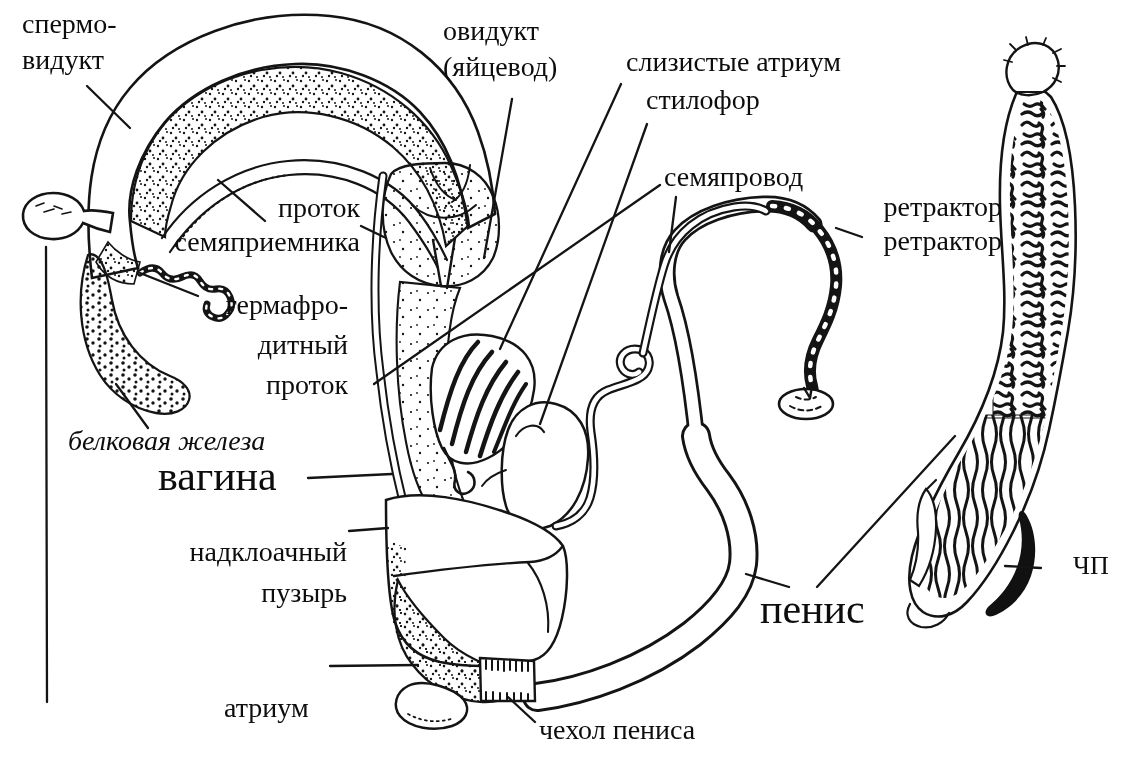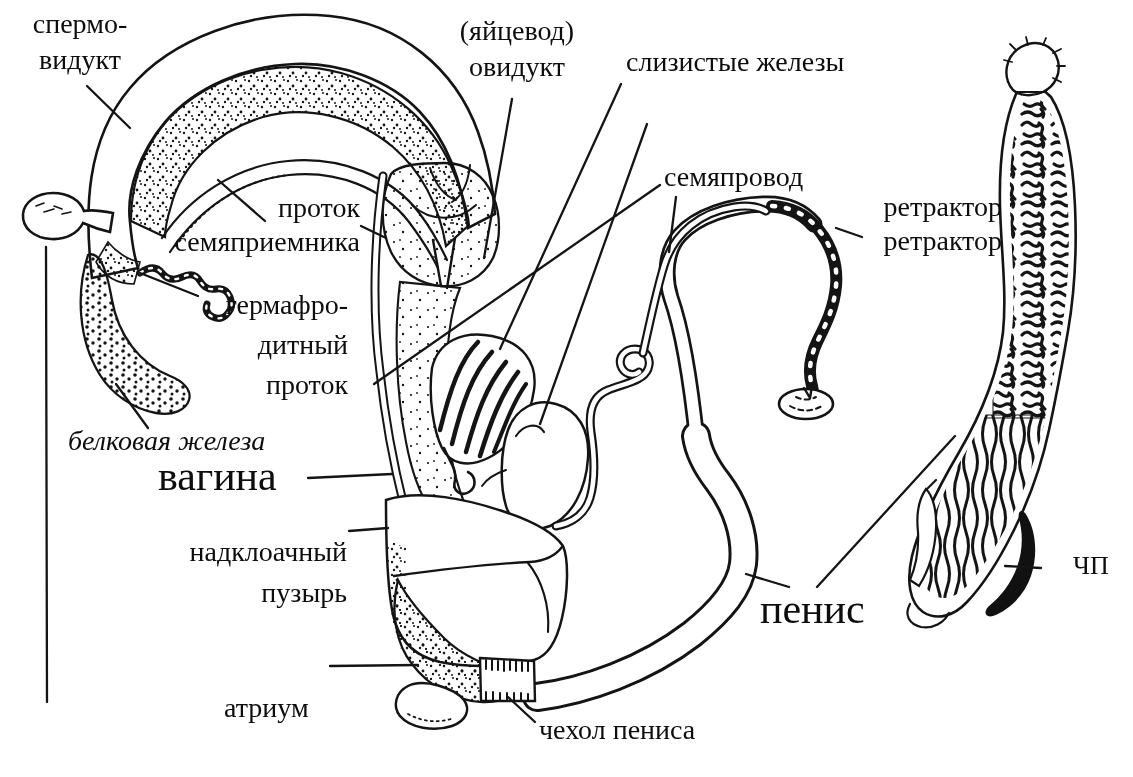--- a/index.html
+++ b/index.html
@@ -7,7 +7,7 @@
          font-family:"Liberation Serif","DejaVu Serif",serif;color:#0d0d0d;}
   #art{position:absolute;left:0;top:0;}
   .lbl{position:absolute;white-space:nowrap;font-size:28px;line-height:34px;color:#0d0d0d;}
-  .center{text-align:center;white-space:normal;}
+  .center{text-align:left;white-space:normal;}
   .right{text-align:right;white-space:normal;}
   .big{font-size:42px;line-height:48px;}
   .sp2 .ln{display:block;}

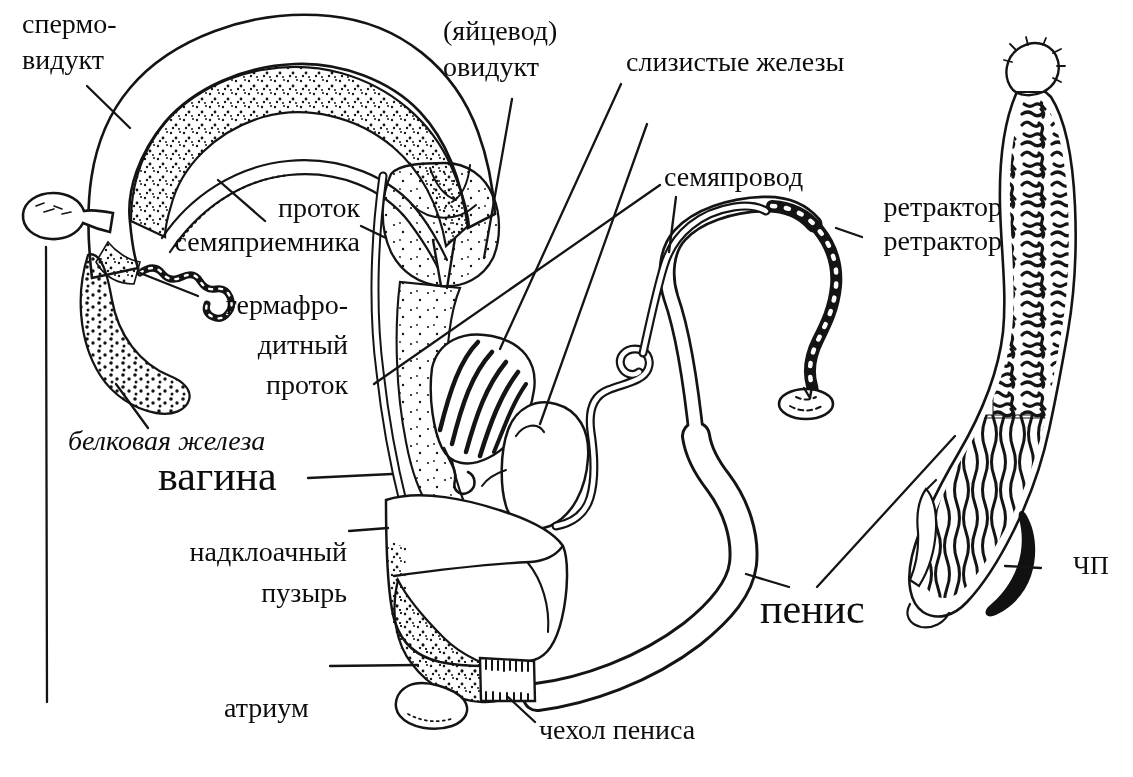--- a/index.html
+++ b/index.html
@@ -205,8 +205,8 @@
 </div>
 
 <div class="lbl center sp2" style="left:443px;top:13px;width:148px;line-height:36px;">
+  <span class="ln">овидукт</span>
   <span class="ln">(яйцевод)</span>
-  <span class="ln">овидукт</span>
 </div>
 
 <div class="lbl" style="left:626px;top:45px;">слизистые железы</div>

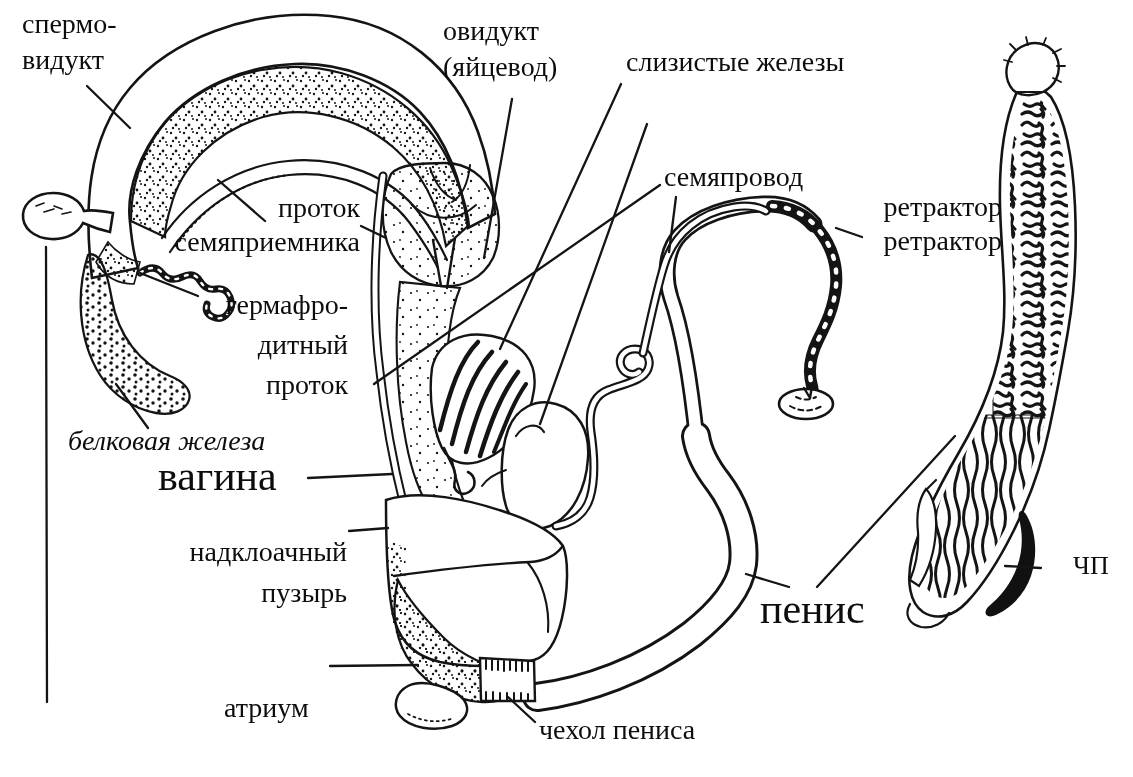--- a/index.html
+++ b/index.html
@@ -209,7 +209,7 @@
   <span class="ln">(яйцевод)</span>
 </div>
 
-<div class="lbl" style="left:626px;top:45px;">слизистые железы</div>
+<div class="lbl" style="left:626px;top:45px;">слизистые атриум</div>
 
 
 <div class="lbl" style="left:664px;top:160px;">семяпровод</div>

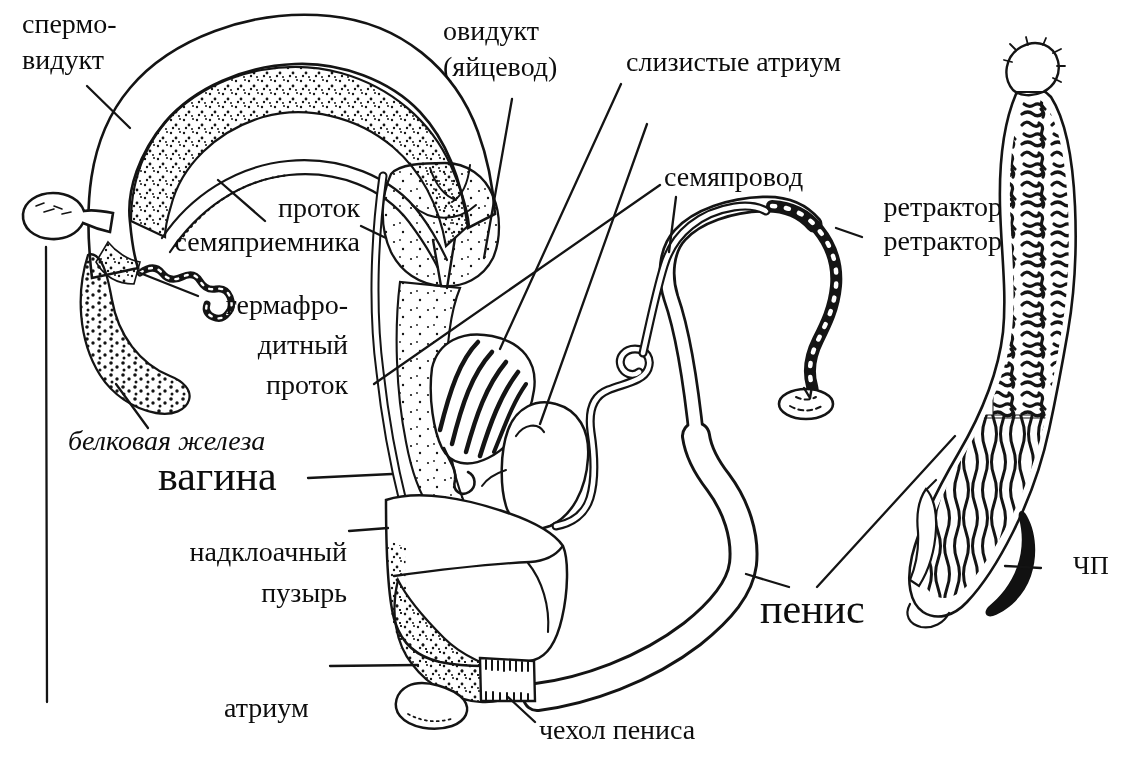--- a/index.html
+++ b/index.html
@@ -211,6 +211,7 @@
 
 <div class="lbl" style="left:626px;top:45px;">слизистые атриум</div>
 
+<div class="lbl" style="left:646px;top:83px;">стилофор</div>
 
 <div class="lbl" style="left:664px;top:160px;">семяпровод</div>
 

